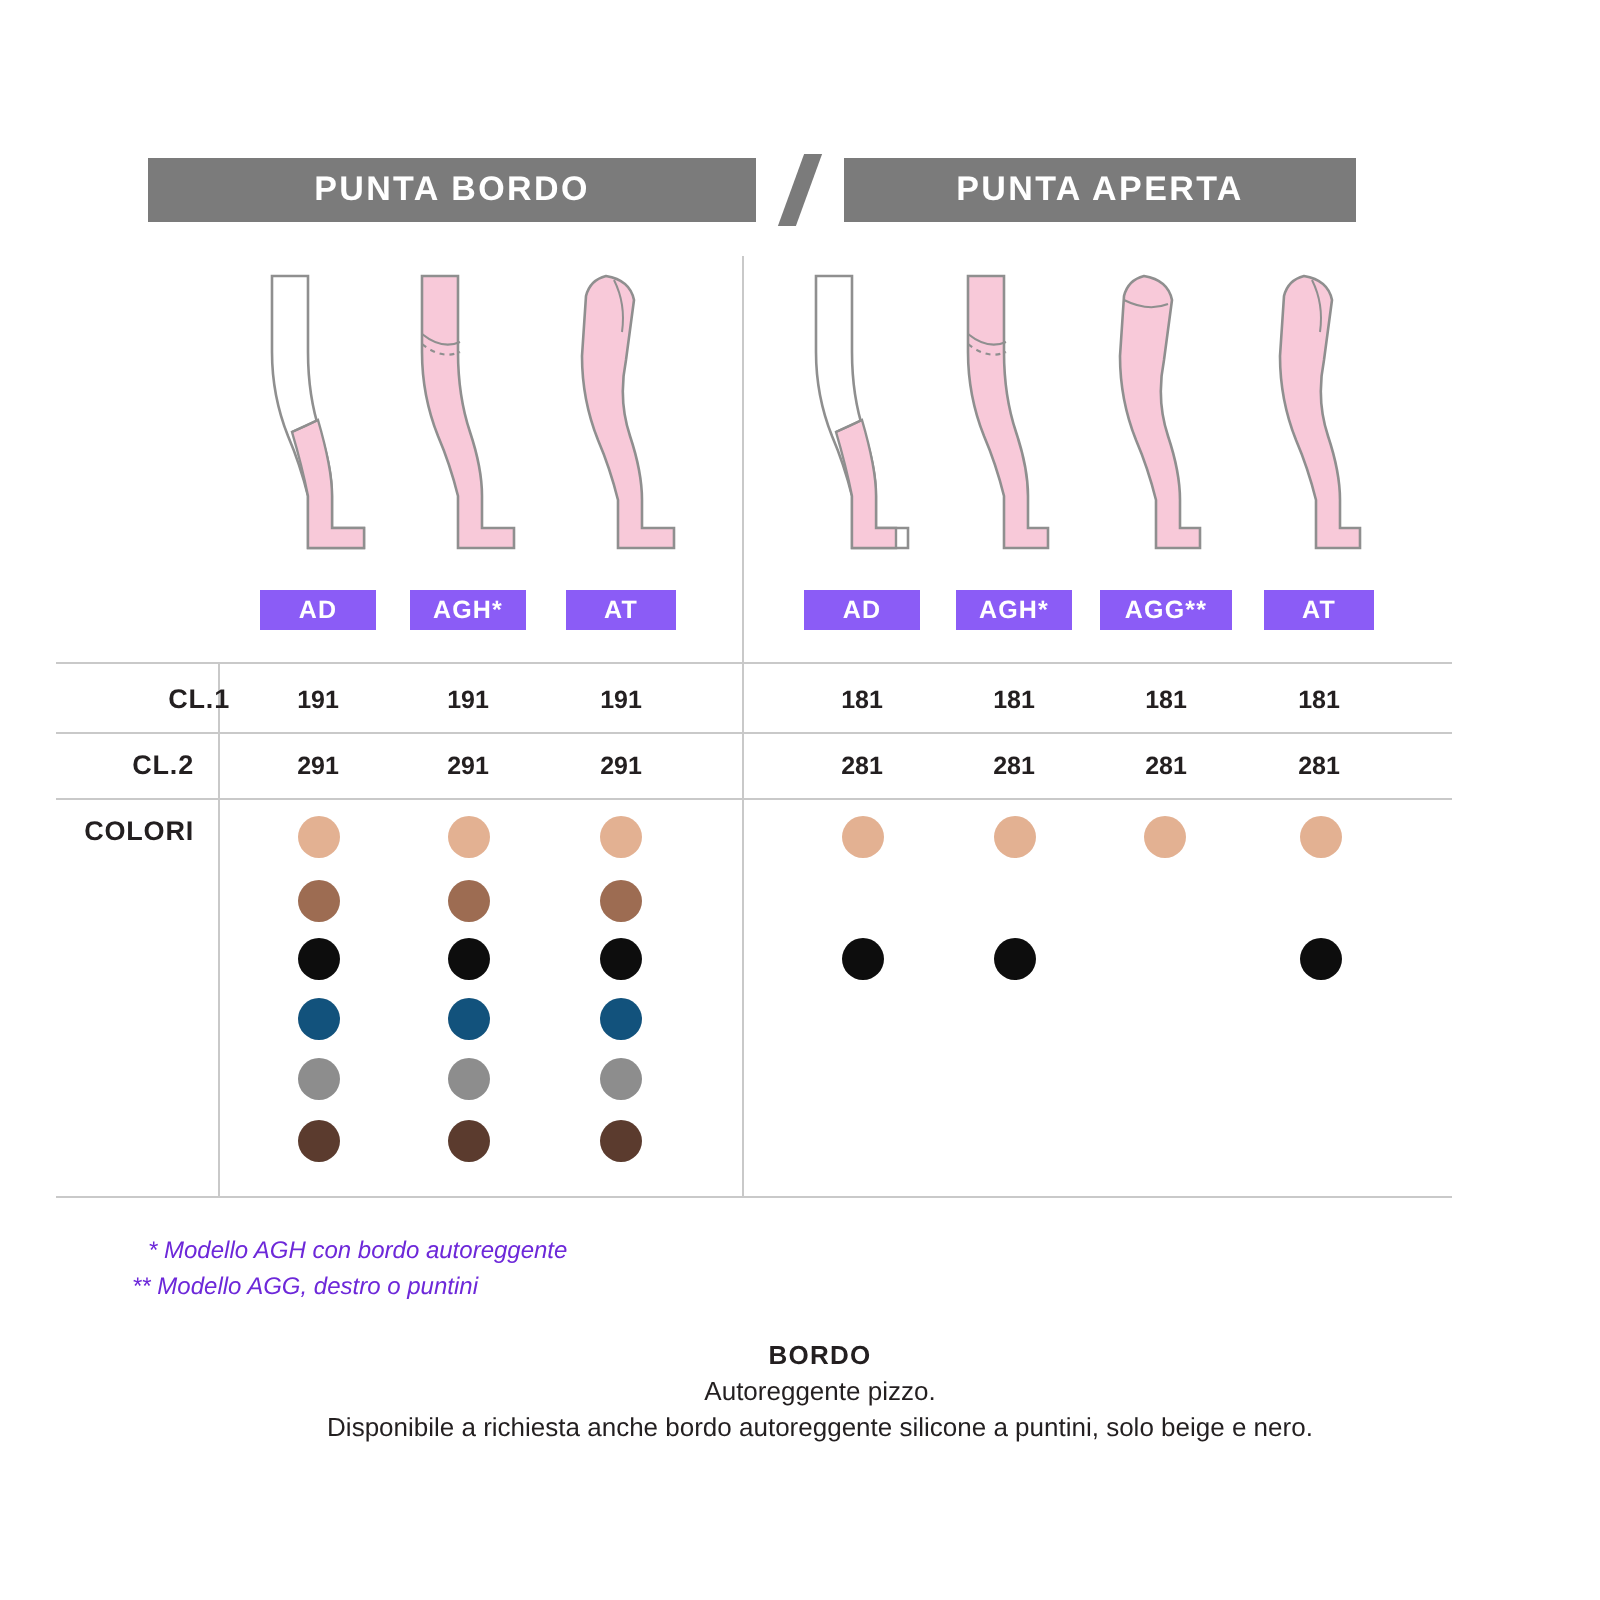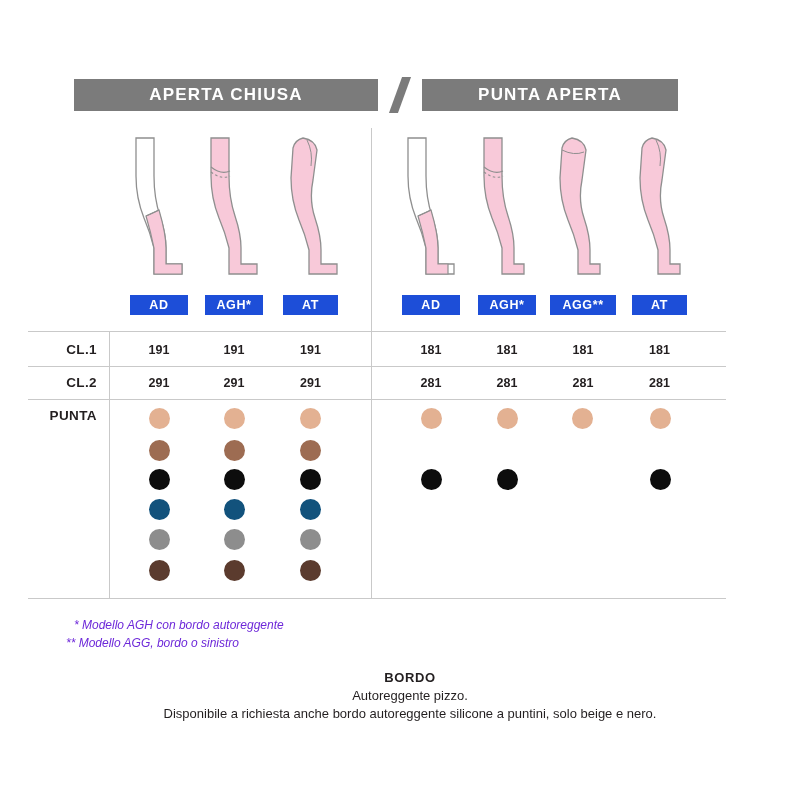--- a/index.html
+++ b/index.html
@@ -169,7 +169,7 @@
 <div class="sheet">
 
   <div class="header-row">
-    <div class="hdr hdr-left">APERTA CHIUSA</div>
+    <div class="hdr hdr-left">PUNTA BORDO</div>
     <div class="hdr-gap">
         <div class="slash"></div>
       </div>

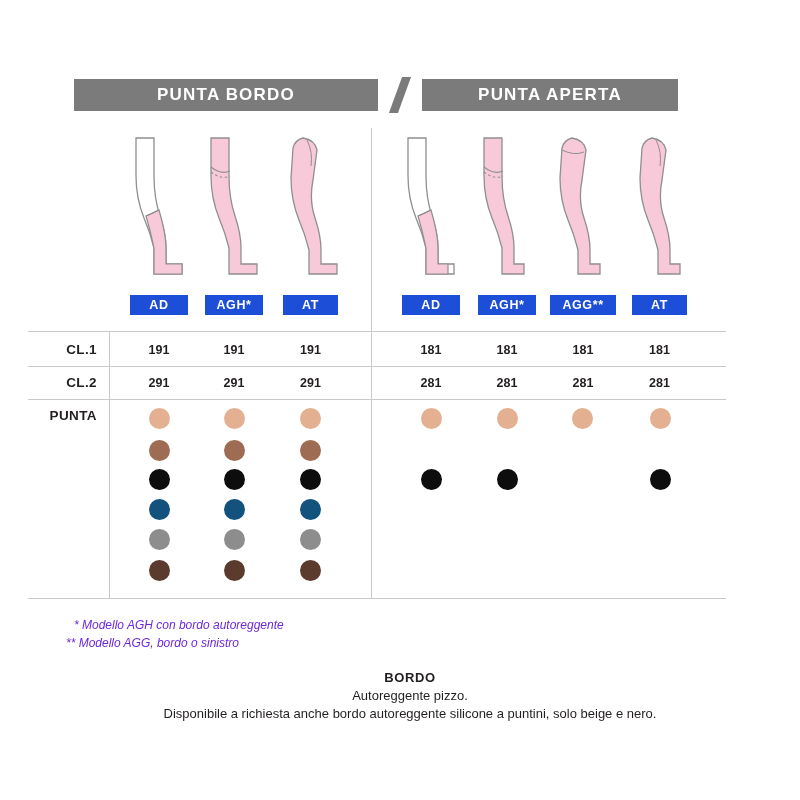--- a/index.html
+++ b/index.html
@@ -87,7 +87,7 @@
   .chip {
     position: absolute;
     height: 20px;
-    background: #1d4ed8;
+    background: #8b5cf6;
     color: #ffffff;
     font-size: 12.5px;
     font-weight: bold;

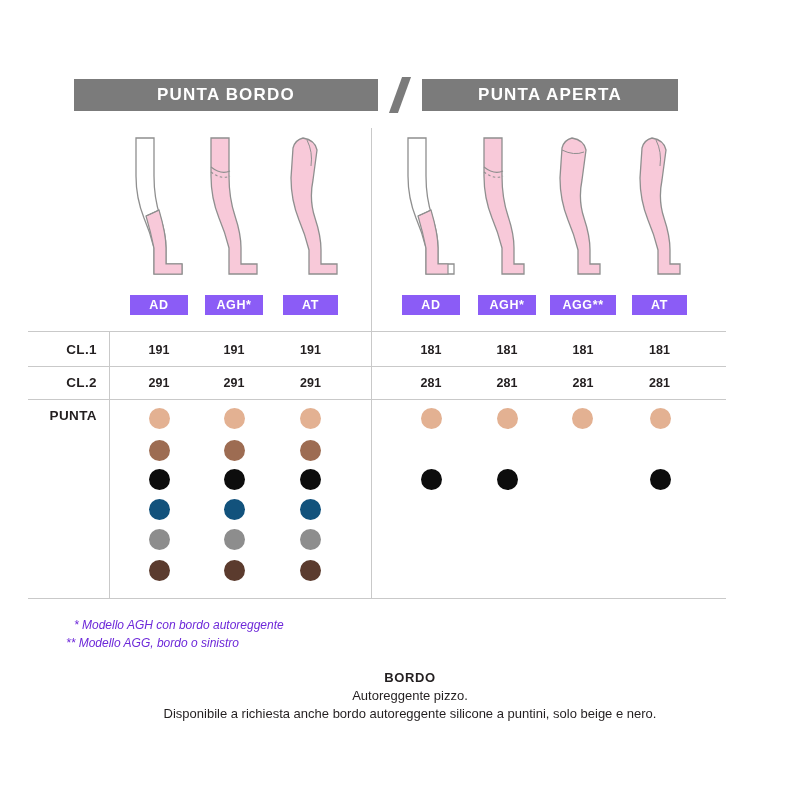--- a/index.html
+++ b/index.html
@@ -248,7 +248,7 @@
   <div class="hline" style="left:28px; top:598px; width:698px;"></div>
   <div class="vline" style="left:109px; top:331px; height:267px;"></div>
 
-  <div class="rowlabel" style="left:29px; top:342px; width:68px;">CL.1</div>
+  <div class="rowlabel" style="left:47px; top:342px; width:68px;">CL.1</div>
   <div class="rowlabel" style="left:29px; top:375px; width:68px;text-align:right;">CL.2</div>
   <div class="rowlabel" style="left:21px; top:408px; width:76px;">PUNTA</div>
 

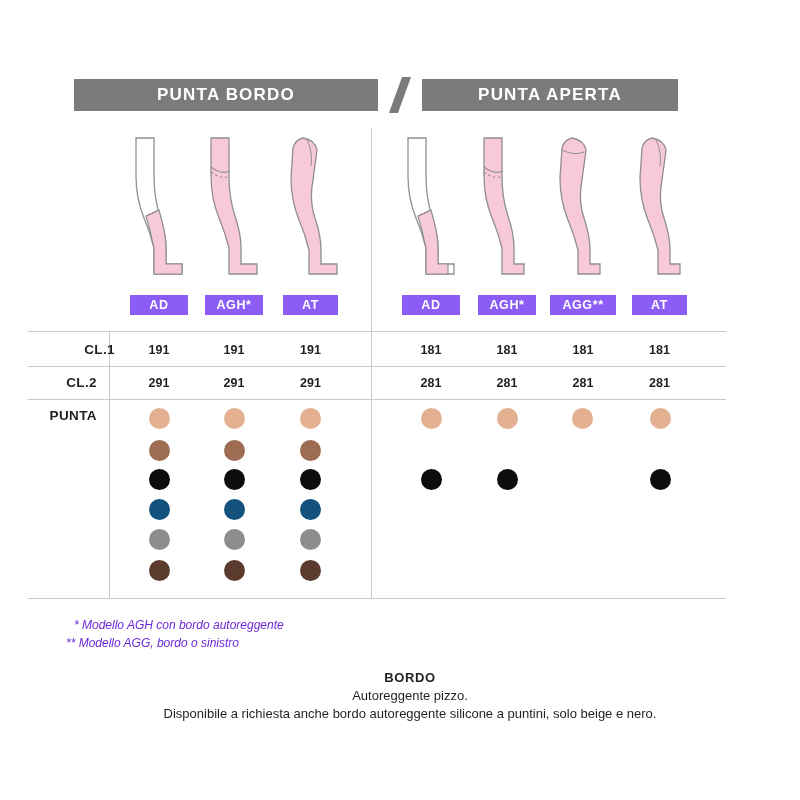--- a/index.html
+++ b/index.html
@@ -250,7 +250,7 @@
 
   <div class="rowlabel" style="left:47px; top:342px; width:68px;">CL.1</div>
   <div class="rowlabel" style="left:29px; top:375px; width:68px;text-align:right;">CL.2</div>
-  <div class="rowlabel" style="left:21px; top:408px; width:76px;">PUNTA</div>
+  <div class="rowlabel" style="left:21px; top:408px; width:76px;">COLORI</div>
 
   <div class="cellval" style="left:130px; top:343px; width:58px;">191</div>
   <div class="cellval" style="left:205px; top:343px; width:58px;">191</div>

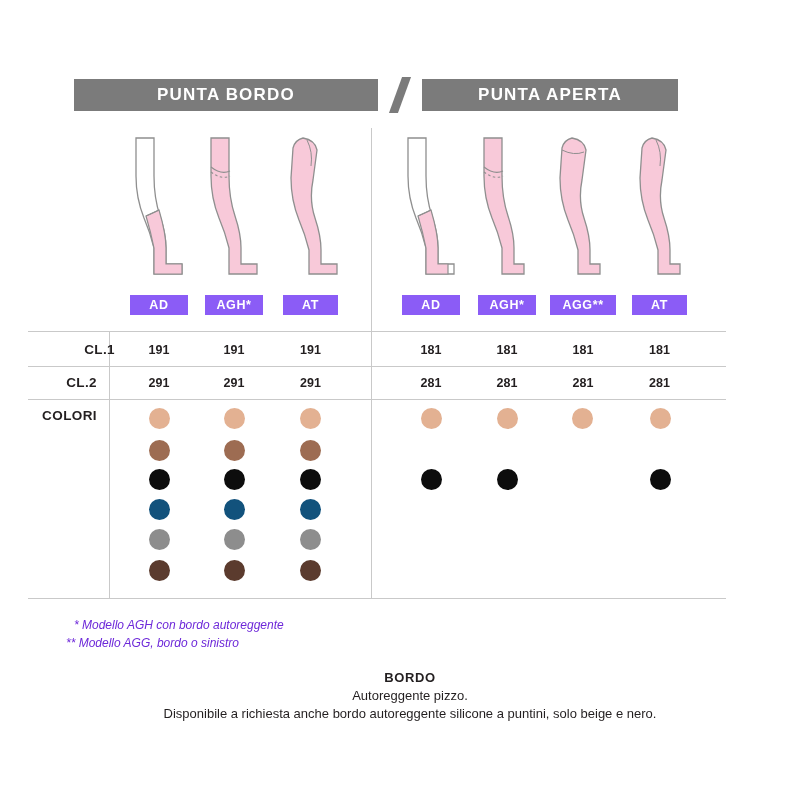--- a/index.html
+++ b/index.html
@@ -297,7 +297,7 @@
     </div>
 
   <div class="footnote" style="left:74px; top:618px;">* Modello AGH con bordo autoreggente</div>
-  <div class="footnote" style="left:66px; top:636px;">** Modello AGG, bordo o sinistro</div>
+  <div class="footnote" style="left:66px; top:636px;">** Modello AGG, destro o puntini</div>
 
   <div class="bottom bottom-title" style="top:670px;">BORDO</div>
   <div class="bottom bottom-line" style="top:706px;">Disponibile a richiesta anche bordo autoreggente silicone a puntini, solo beige e nero.</div>

